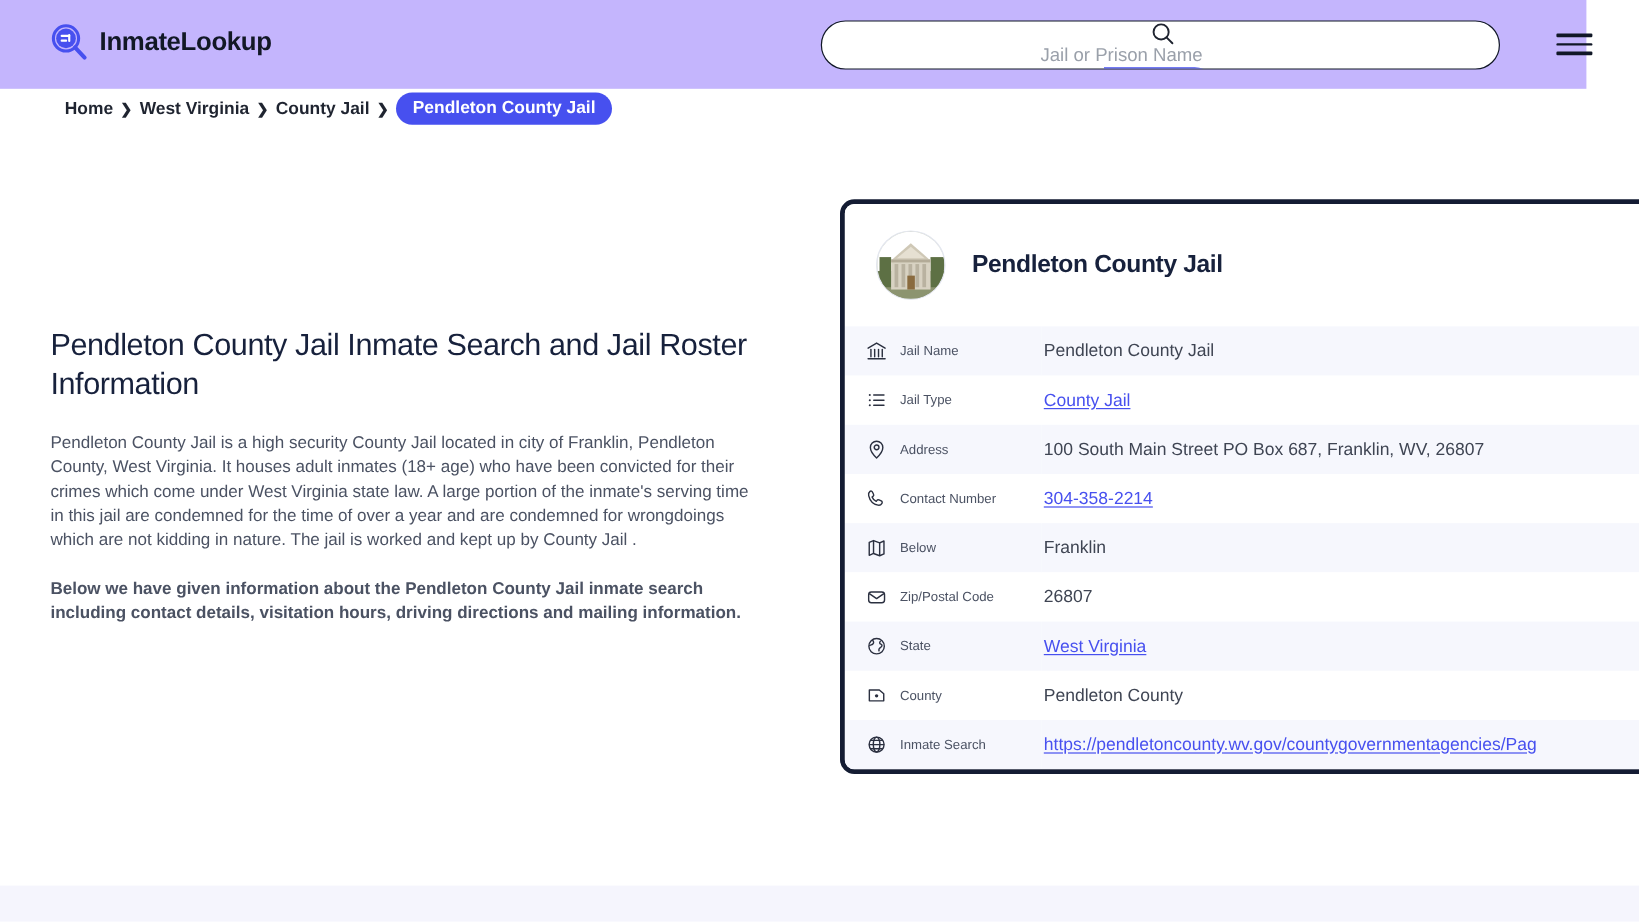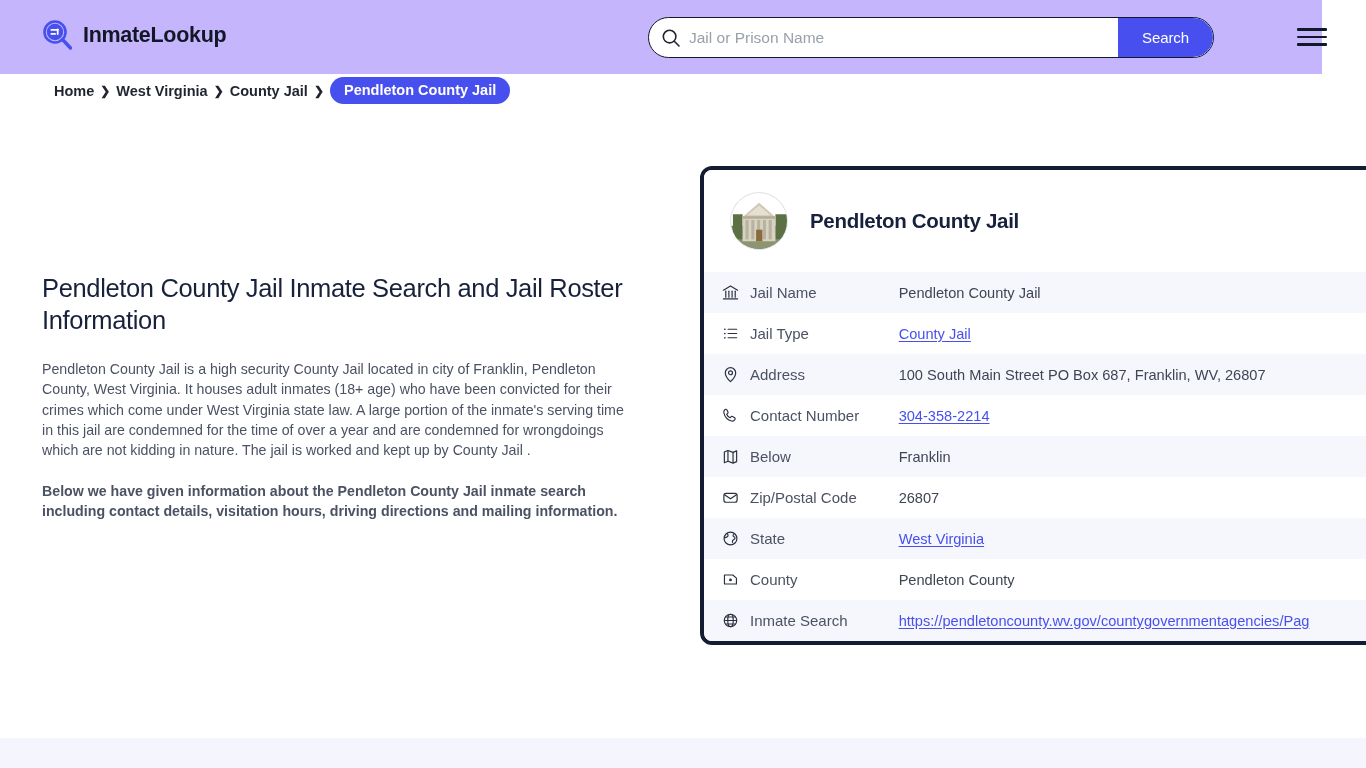--- a/index.html
+++ b/index.html
@@ -42,7 +42,7 @@
 
   .search-wrap {
     position: absolute;
-    left: 648px;
+    left: 684px;
     top: 17px;
     width: 566px;
     height: 41px;
@@ -52,6 +52,7 @@
     display: flex;
     align-items: center;
     overflow: hidden;
+    flex-direction: column;
   }
   .search-icon-box {
     width: 40px;

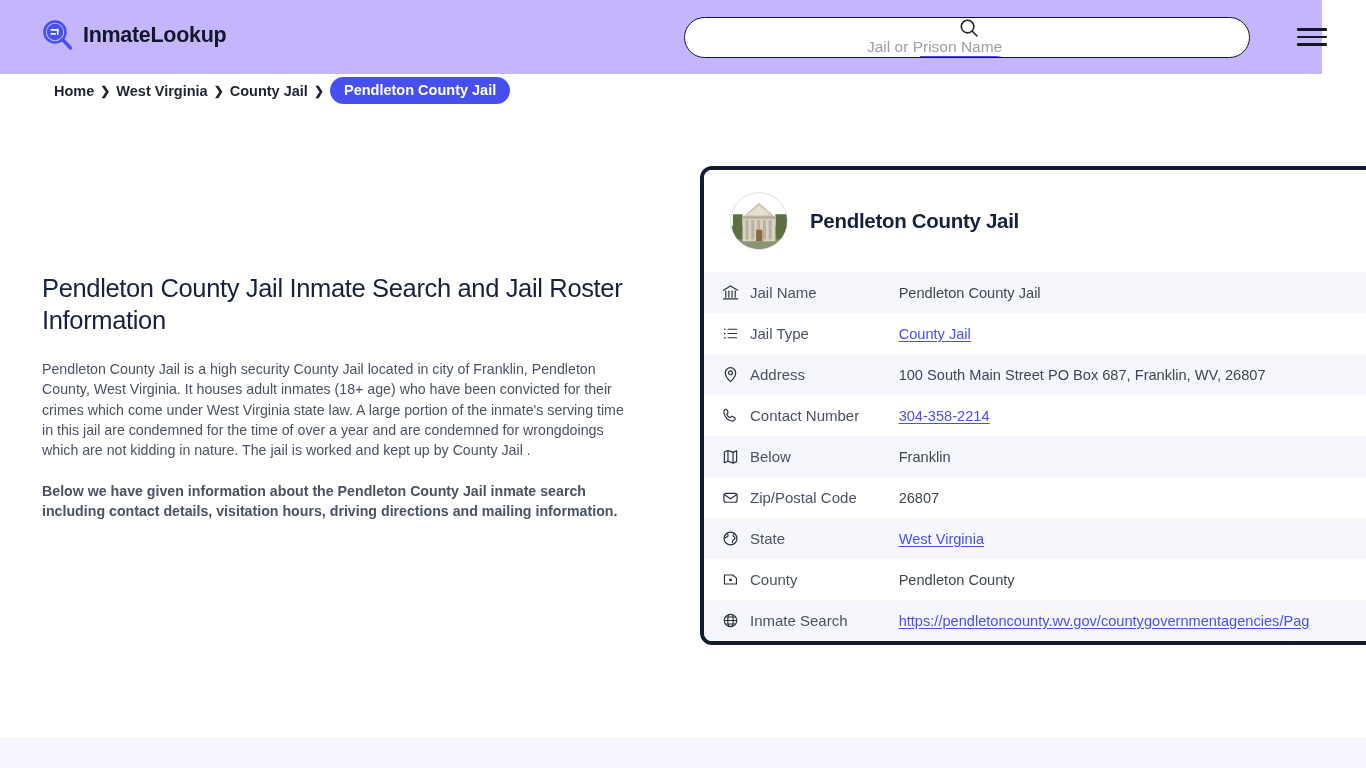--- a/index.html
+++ b/index.html
@@ -215,7 +215,7 @@
   }
   .cell-icon svg { display: block; }
   .cell-label {
-    font-size: 15px;
+    font-size: 11px;
     color: #4b5263;
     white-space: nowrap;
     padding-right: 12px;

